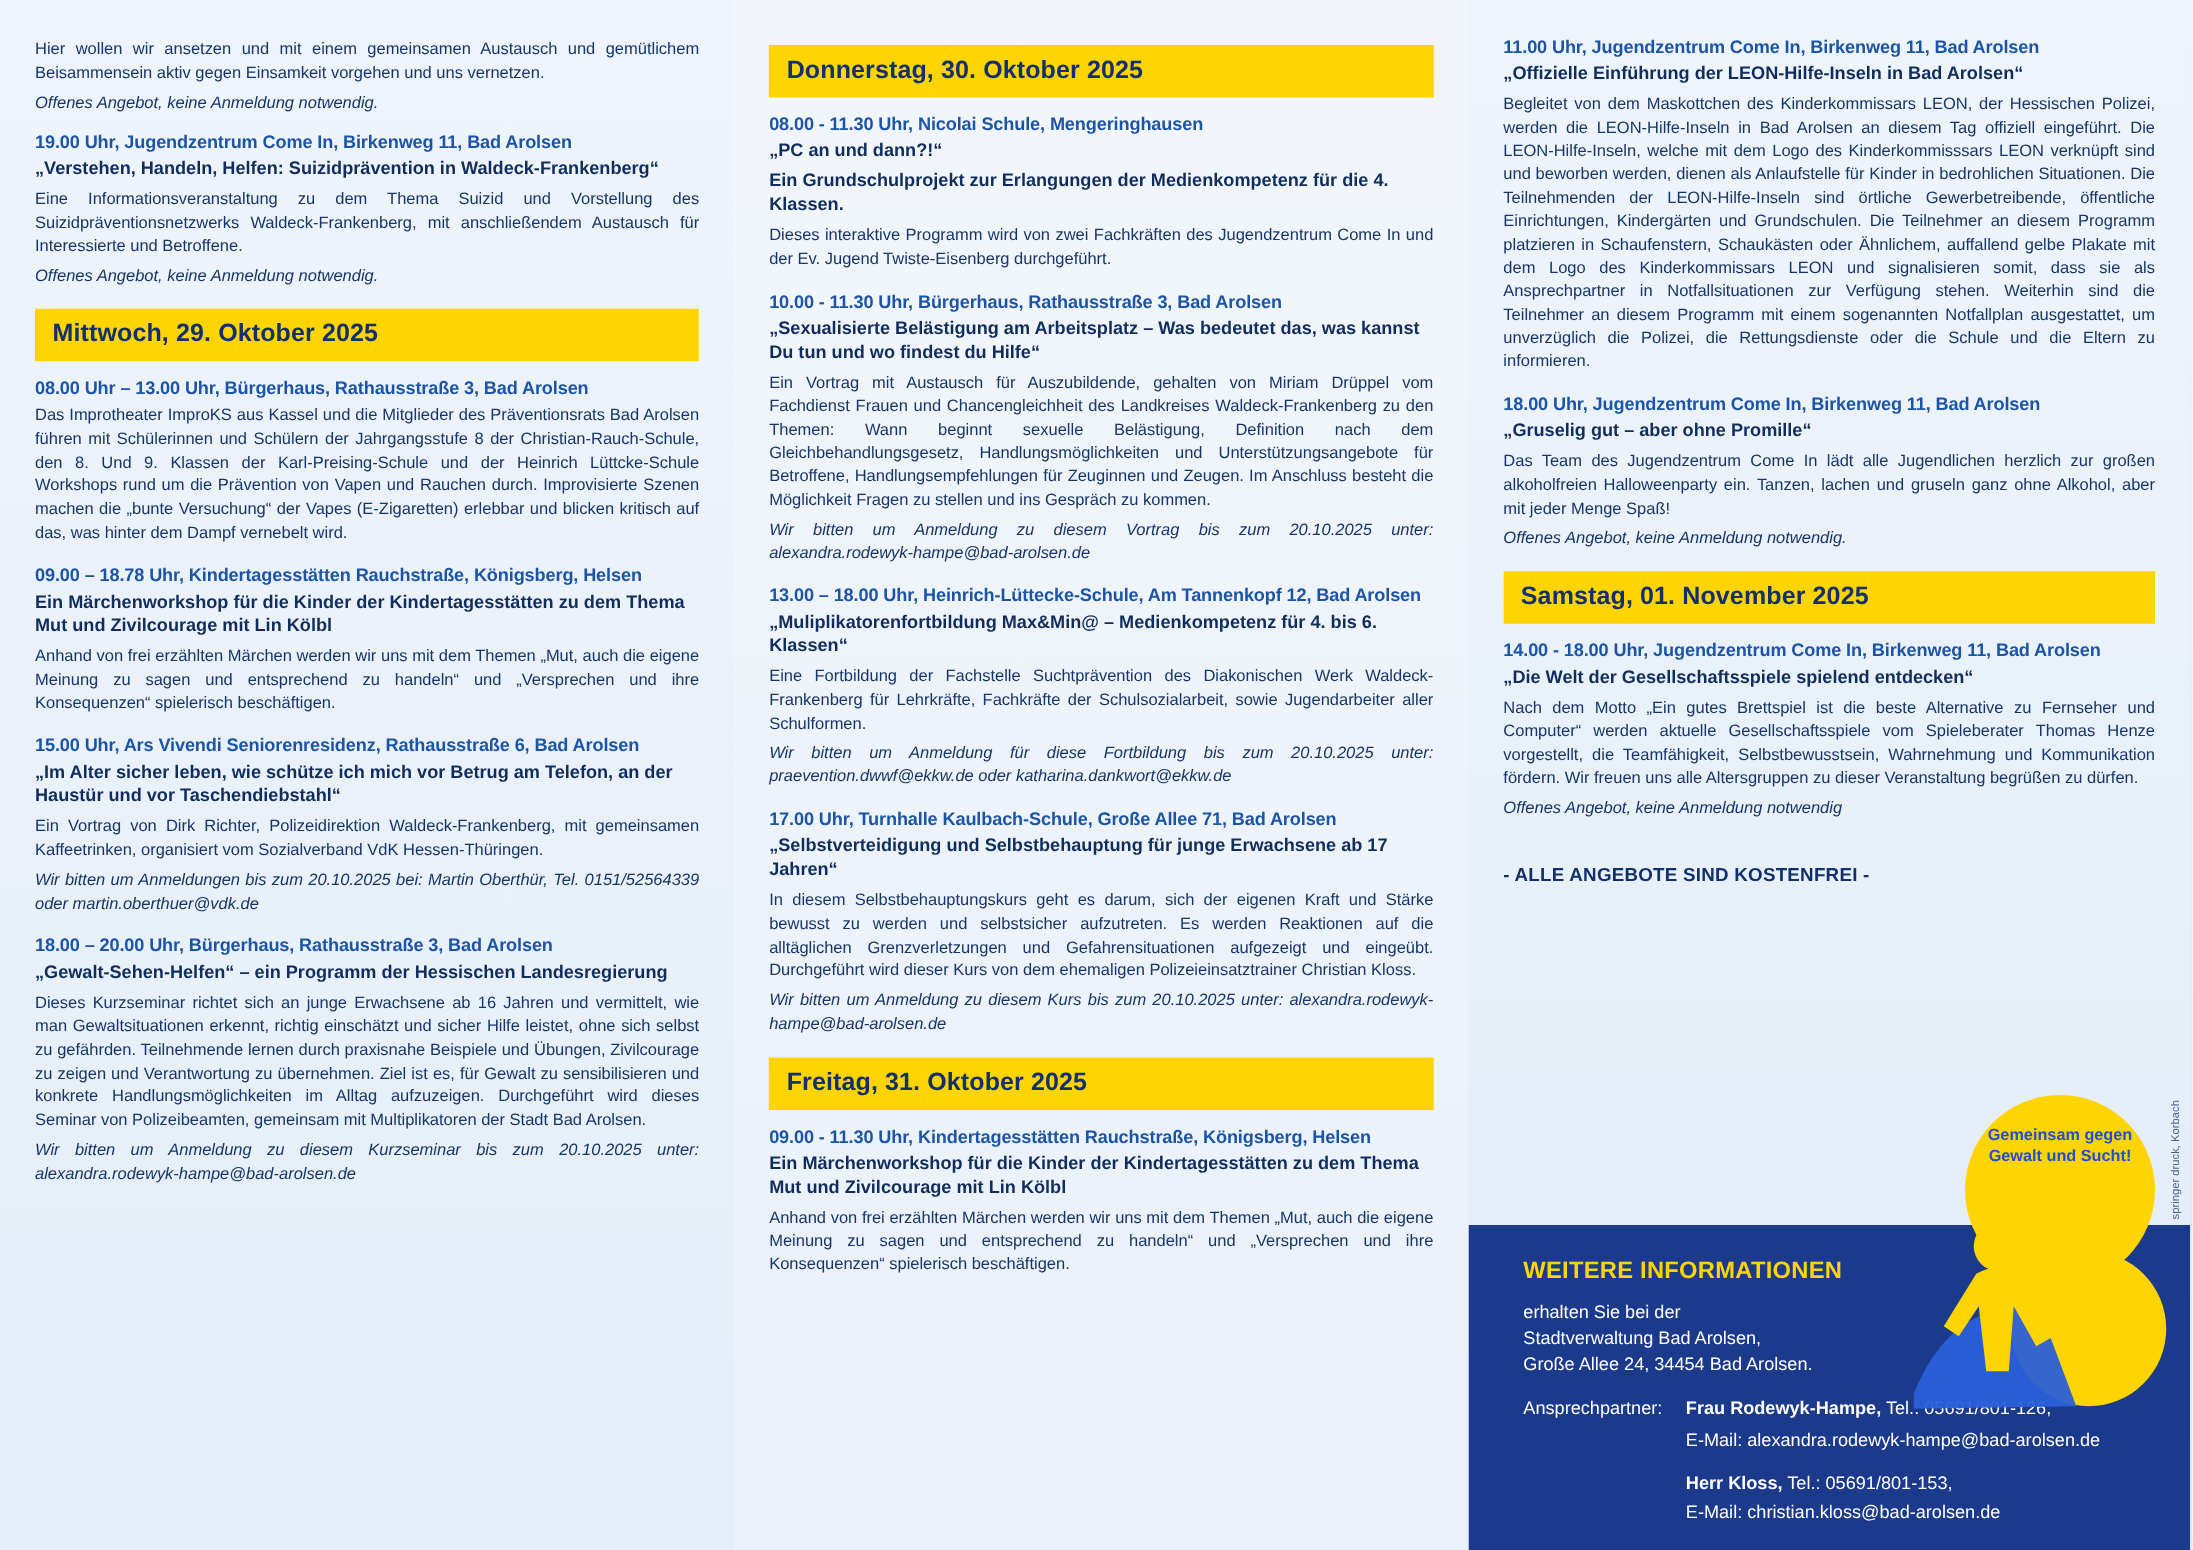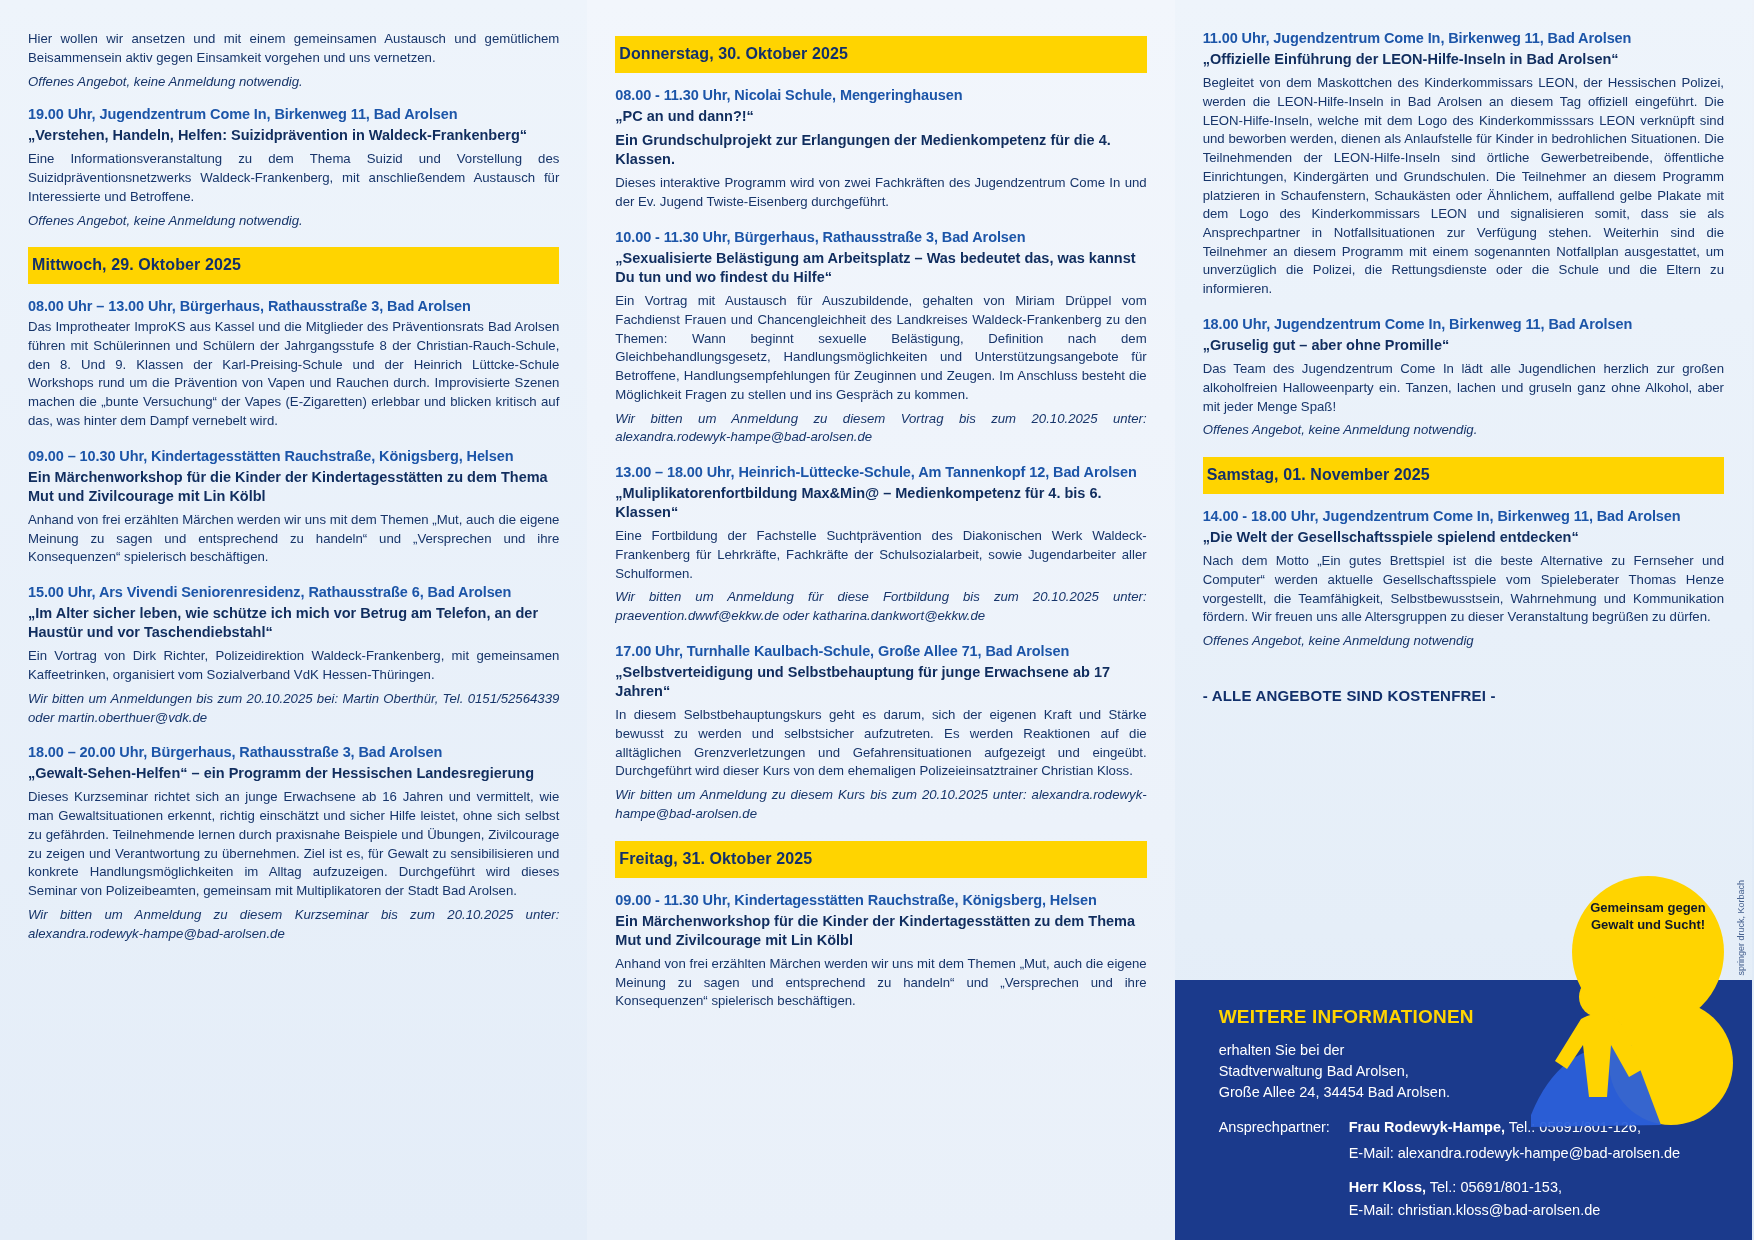--- a/index.html
+++ b/index.html
@@ -35,8 +35,8 @@
     background: #ffd400;
     color: #12306b;
     font-weight: bold;
-    font-size: 16px;
-    padding: 9px 14px 10px 4px;
+    font-size: 20px;
+    padding: 9px 14px 10px 14px;
     margin: 14px 0 14px 0;
     letter-spacing: 0.1px;
   }

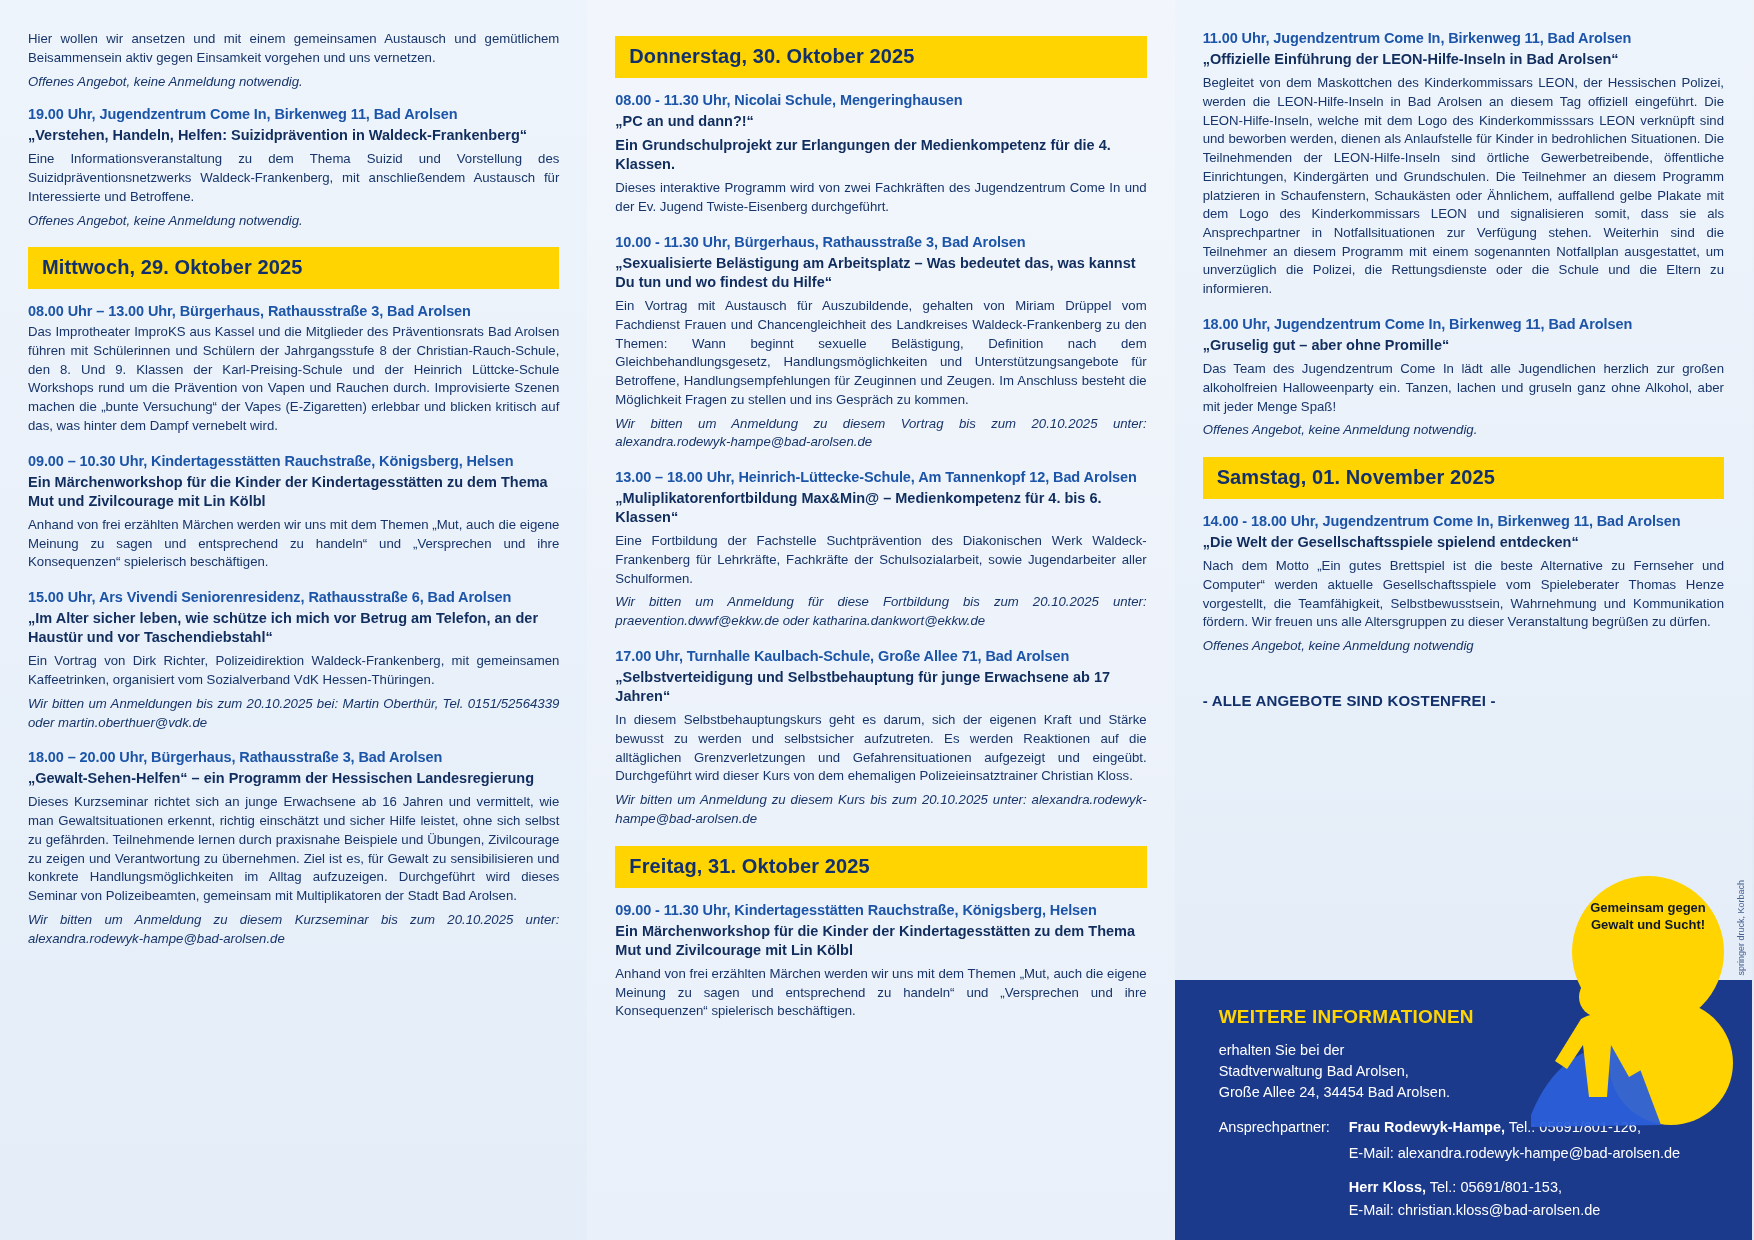--- a/index.html
+++ b/index.html
@@ -180,7 +180,7 @@
     </div>
 
     <div class="evt">
-      <div class="evt-time">09.00 – 10.30 Uhr, Kindertagesstätten Rauchstraße, Königsberg, Helsen</div>
+      <div class="evt-time">09.00 – 18.78 Uhr, Kindertagesstätten Rauchstraße, Königsberg, Helsen</div>
       <div class="evt-title">Ein Märchenworkshop für die Kinder der Kindertagesstätten zu dem Thema Mut und Zivilcourage mit Lin Kölbl</div>
       <div class="evt-body">Anhand von frei erzählten Märchen werden wir uns mit dem Themen „Mut, auch die eigene Meinung zu sagen und entsprechend zu handeln“ und „Versprechen und ihre Konsequenzen“ spielerisch beschäftigen.</div>
     </div>

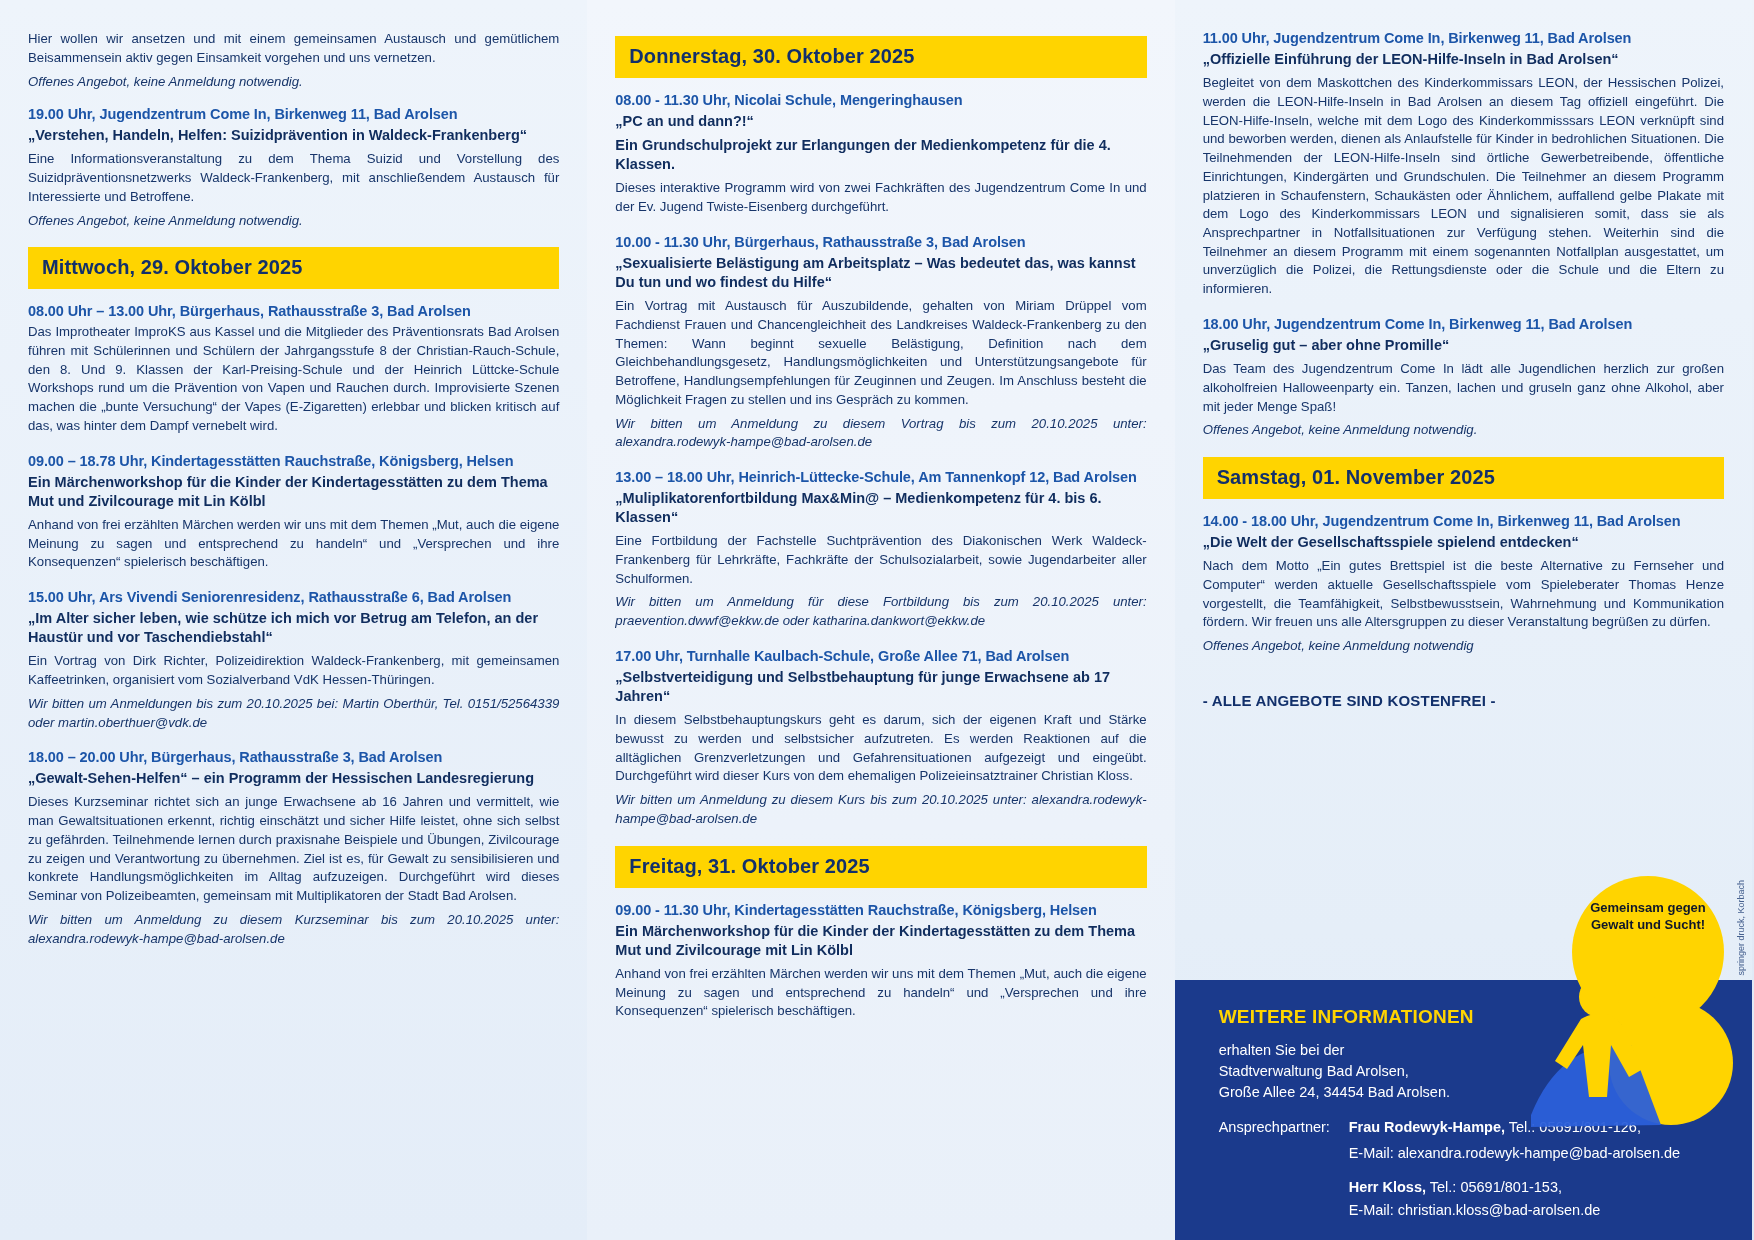--- a/index.html
+++ b/index.html
@@ -126,7 +126,7 @@
     height: 152px;
     background: #ffd400;
     border-radius: 50%;
-    color: #0f172a;
+    color: #1d4ed8;
     font-weight: bold;
     font-size: 13px;
     text-align: center;

